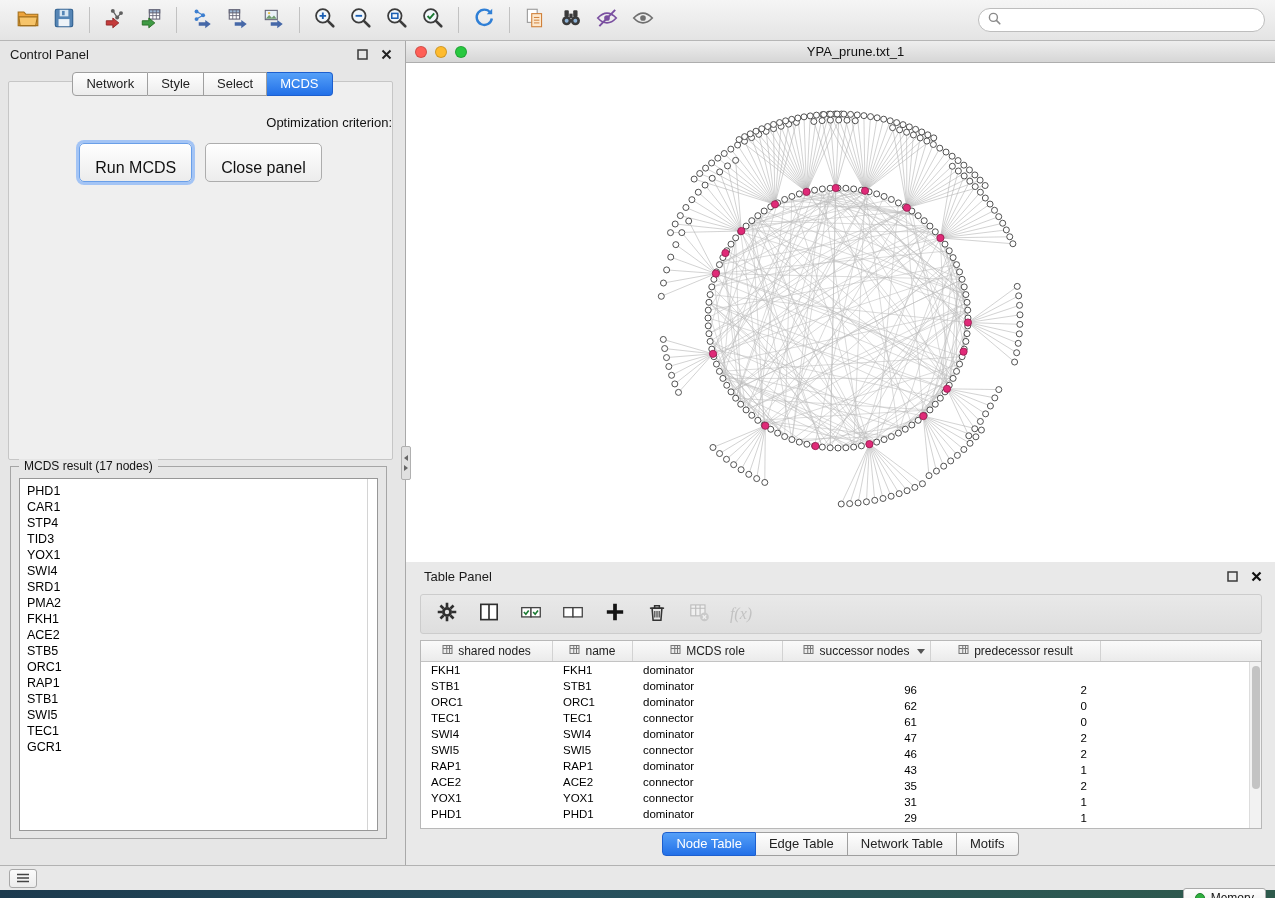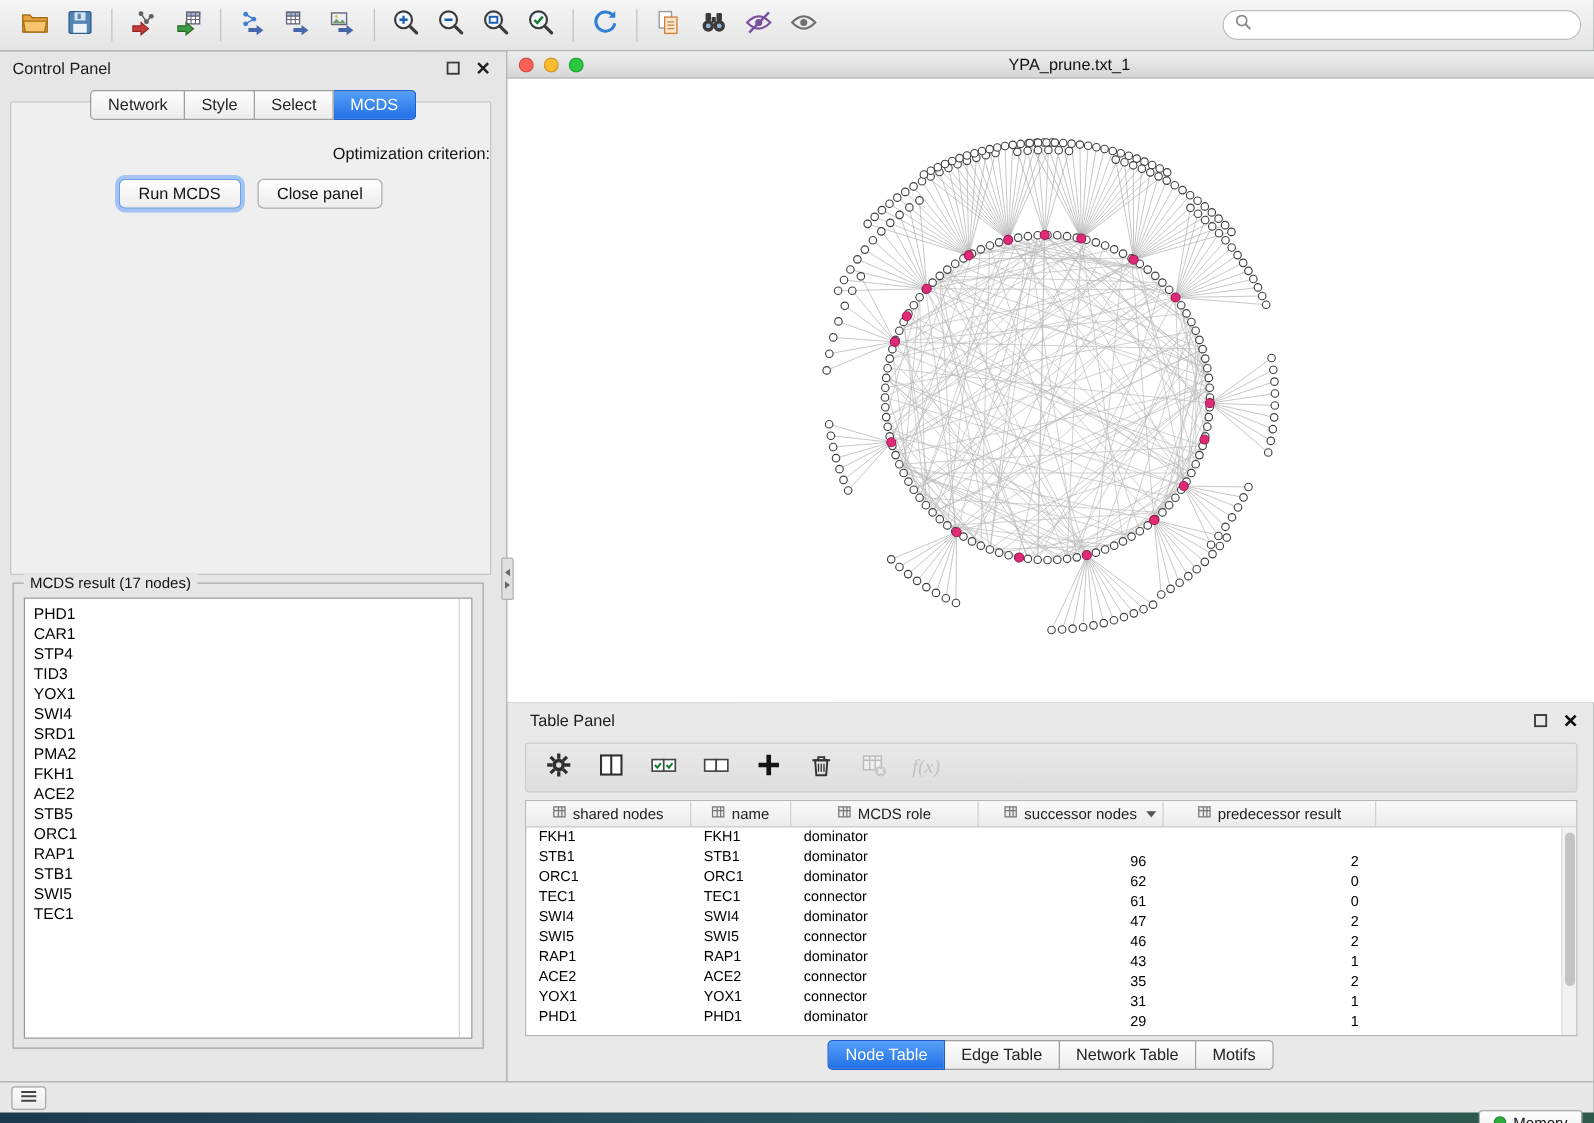--- a/index.html
+++ b/index.html
@@ -45,7 +45,7 @@
   .arr-down { width:0; height:0; border-left:3.5px solid transparent; border-right:3.5px solid transparent;
     border-top:4.5px solid #fff; }
   .btn-row { display:flex; justify-content:center; gap:13px; margin-top:13px; }
-  .mac-btn { font-size:13px; padding:3px 15px 4px; background:linear-gradient(#ffffff,#ececec);
+  .mac-btn { font-size:16px; padding:15px 15px 4px; background:linear-gradient(#ffffff,#ececec);
     border:1px solid #adadad; border-radius:5px; color:#111; font-family:"Liberation Sans",sans-serif; }
   .mac-btn.focus { box-shadow:0 0 0 3px rgba(100,160,250,.55); border-color:#6a9fe8; }
   .group-box { position:absolute; top:425px; left:10px; right:18px; bottom:26px; border:1px solid #a5a5a5; }

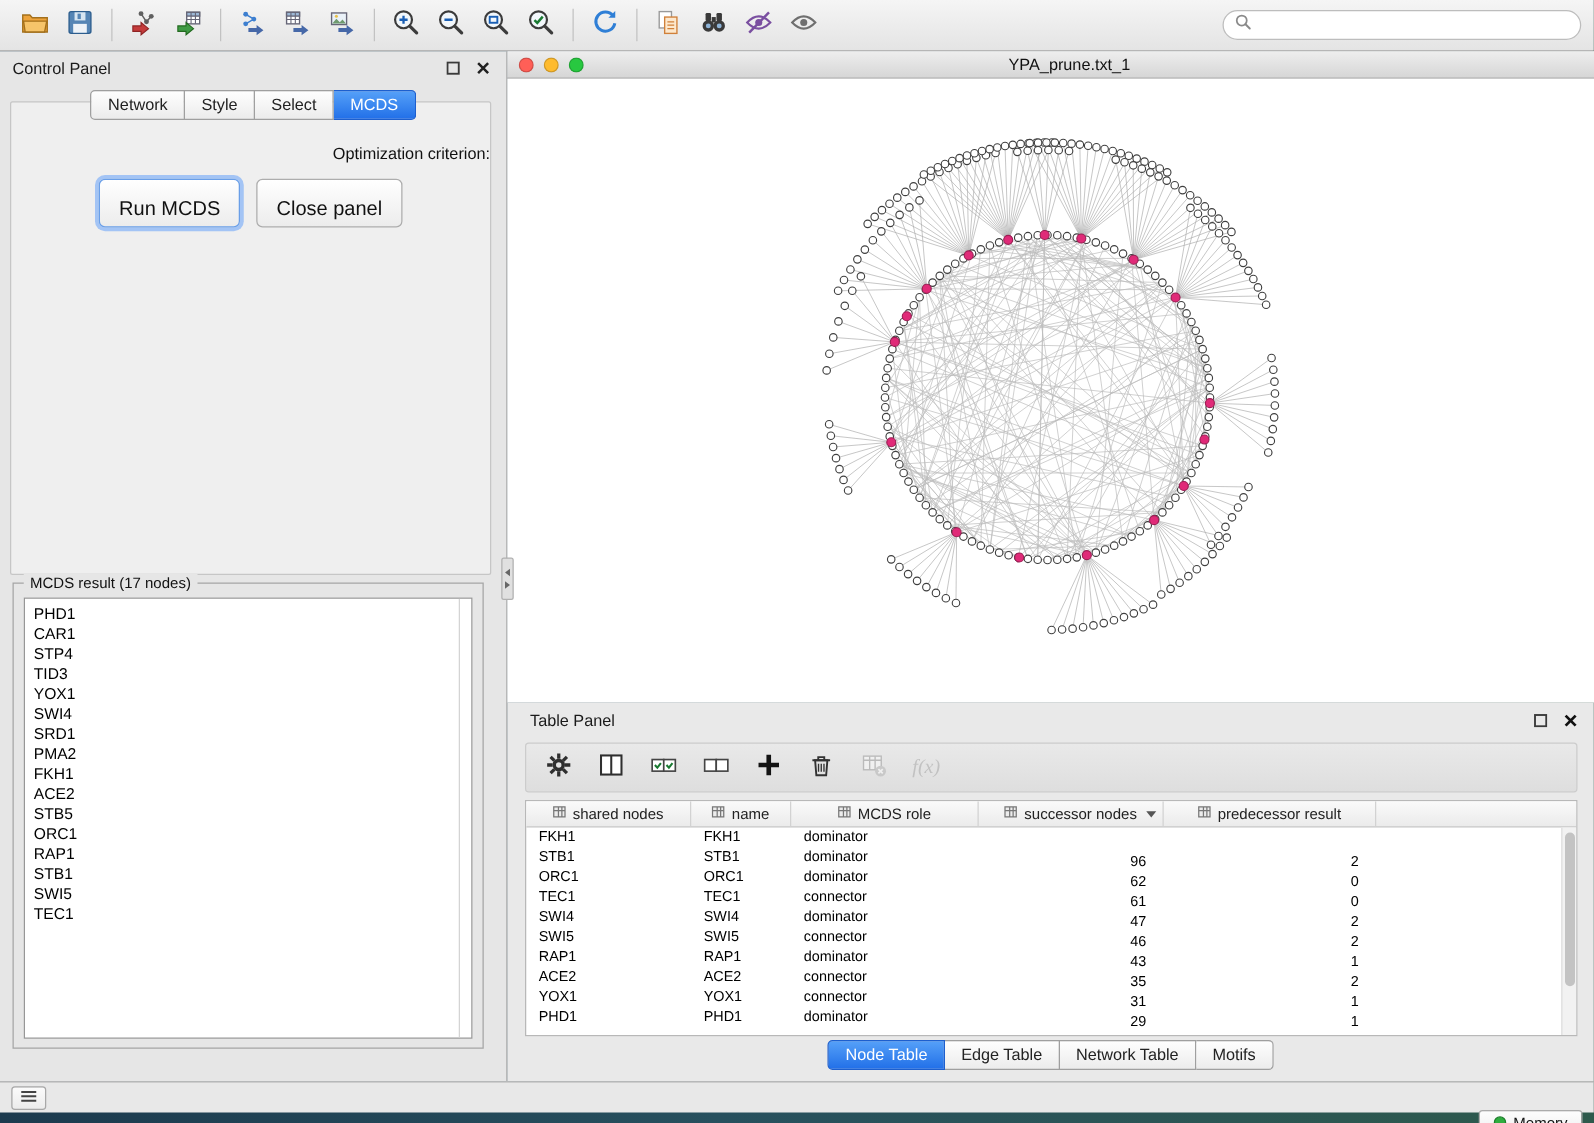--- a/index.html
+++ b/index.html
@@ -295,6 +295,7 @@
         <div class="result-item">STB1</div>
         <div class="result-item">SWI5</div>
         <div class="result-item">TEC1</div>
+        <div class="result-item">GCR1</div>
       </div>
   </div>
 </div>

